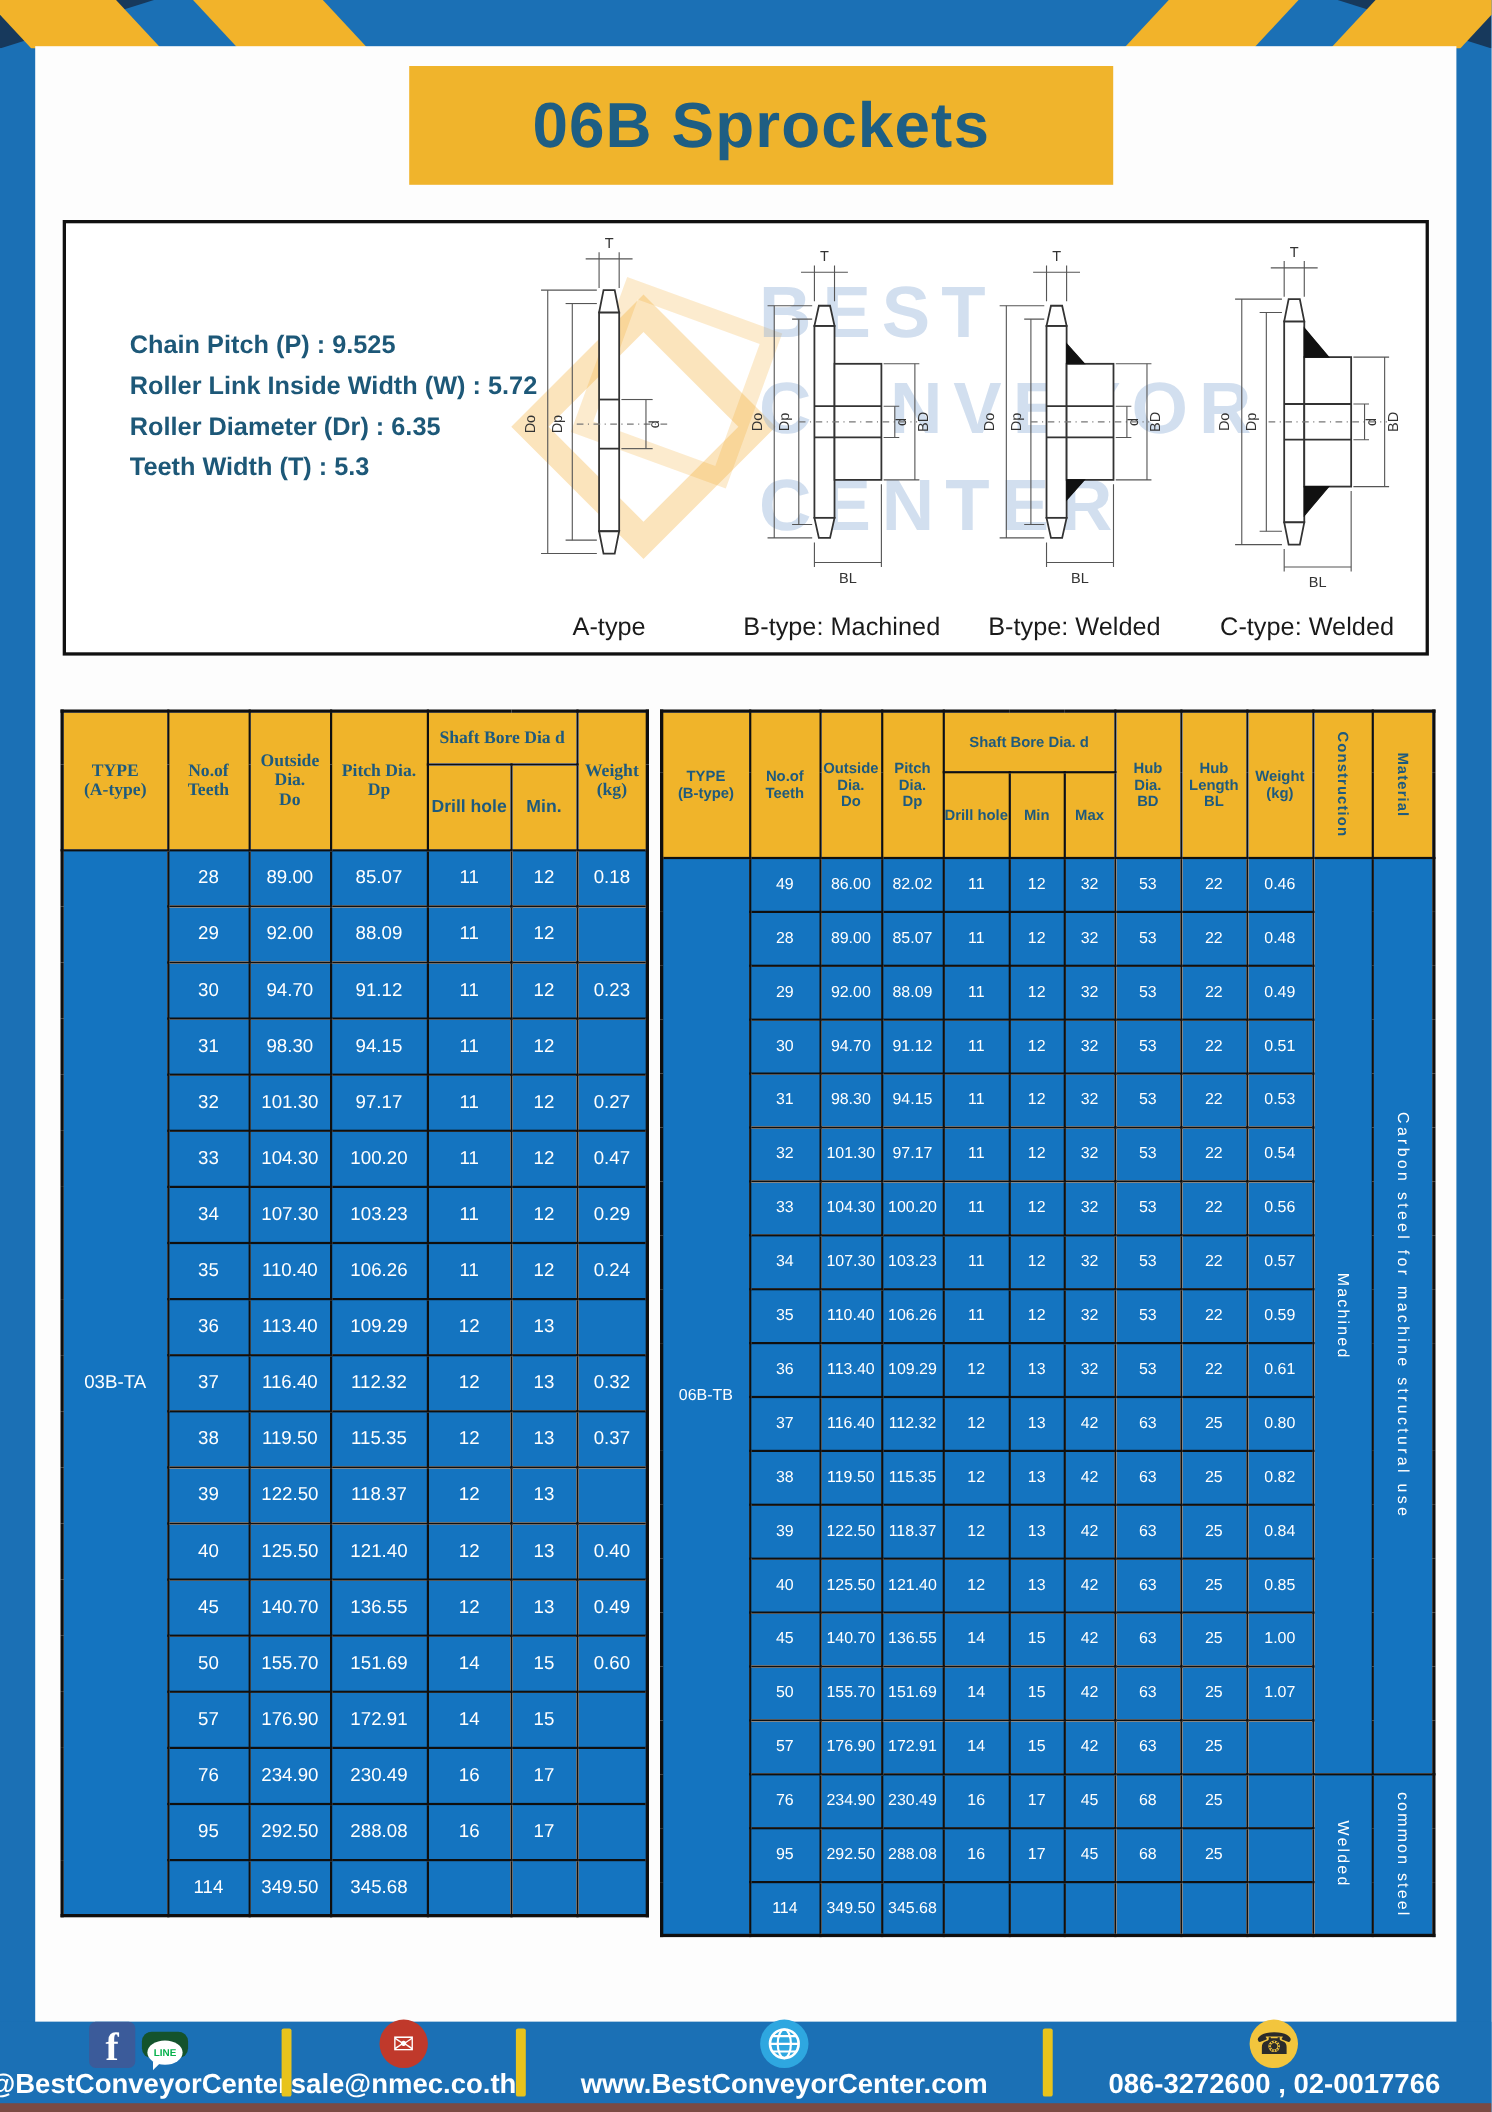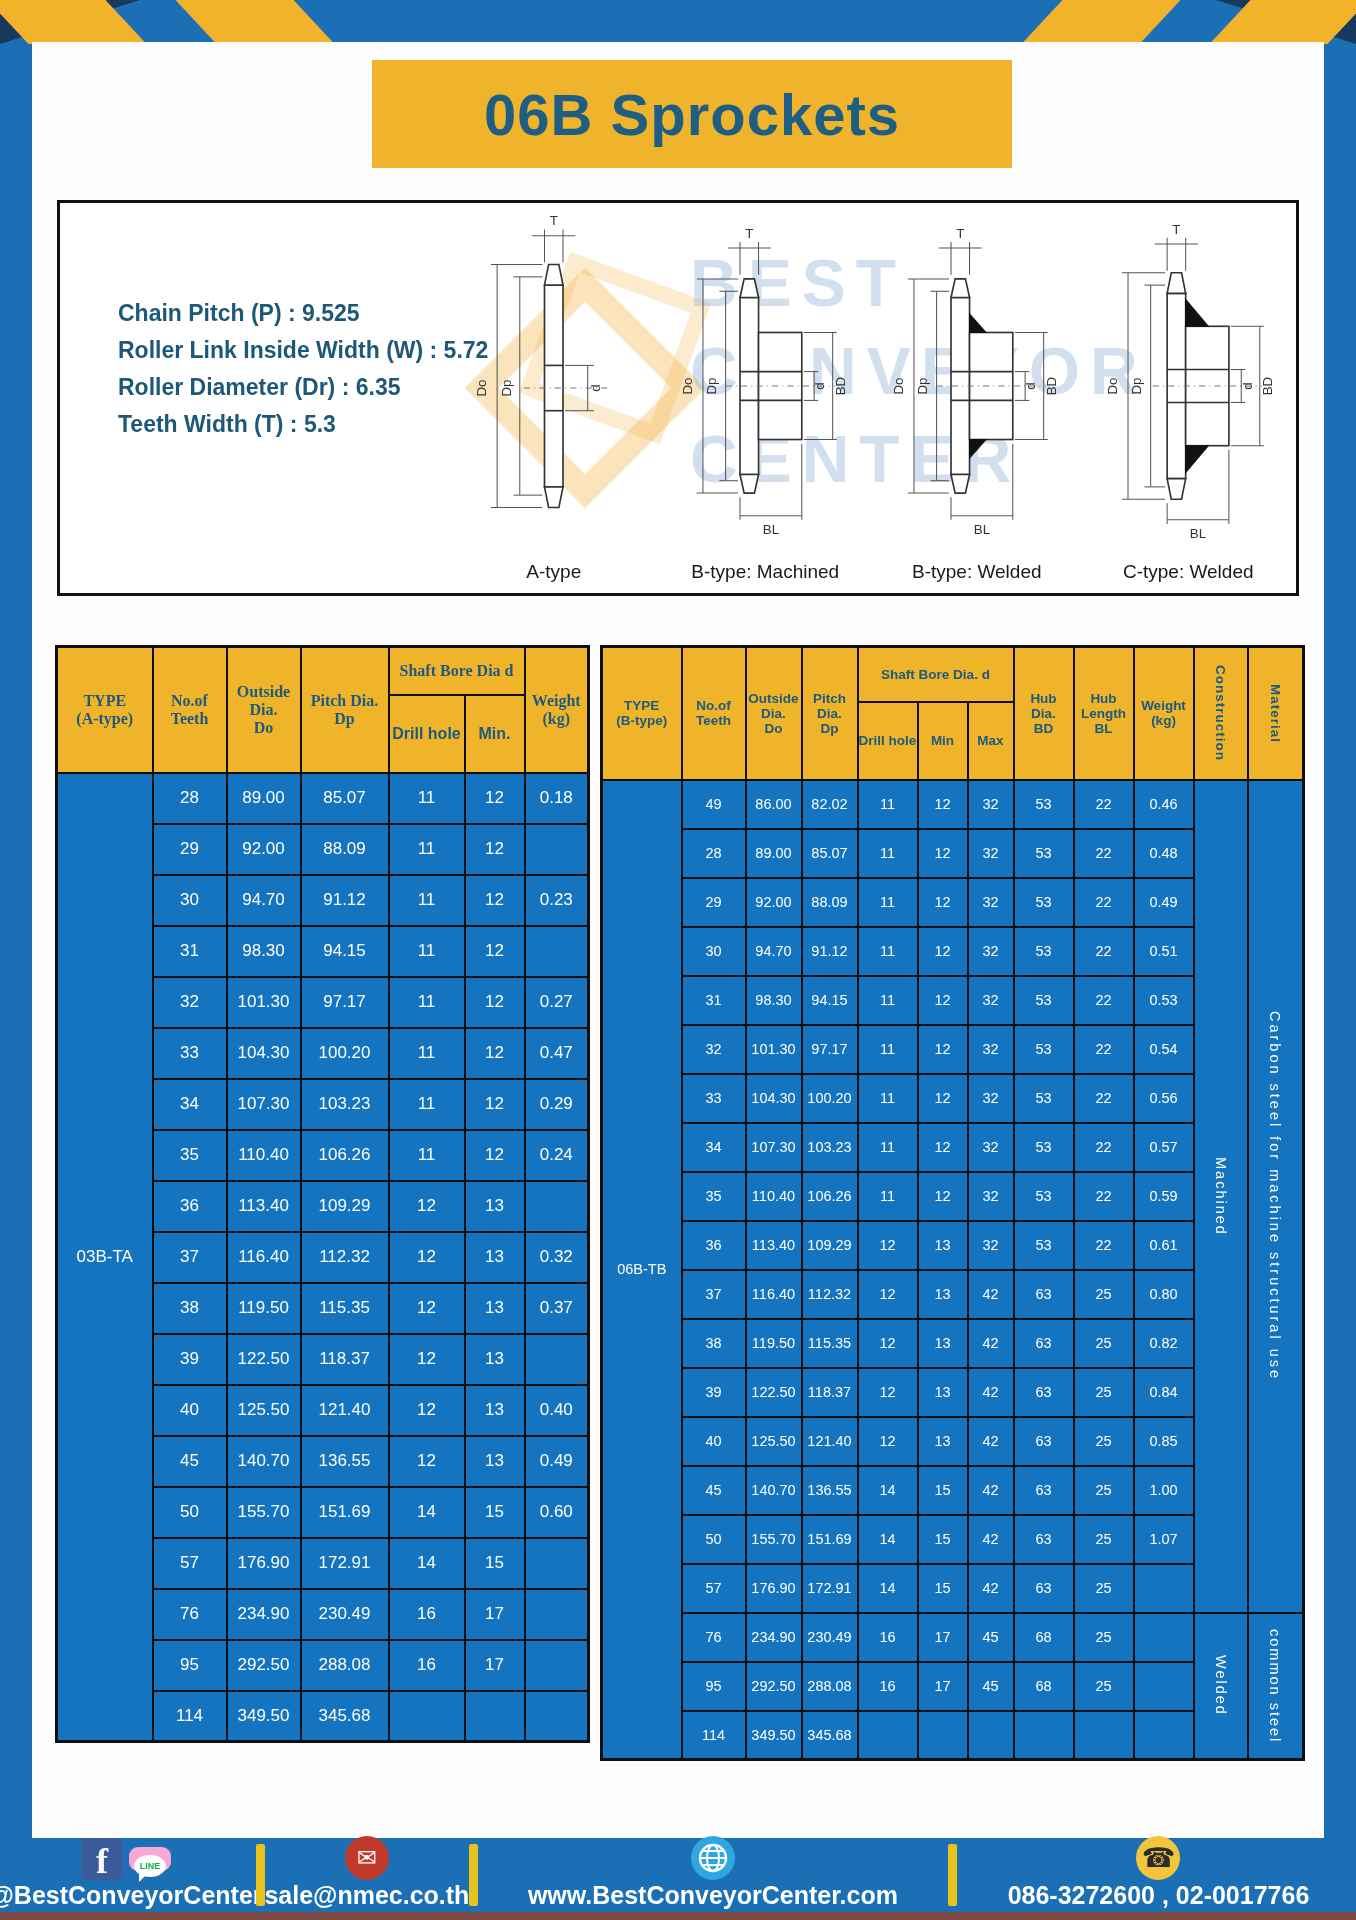--- a/index.html
+++ b/index.html
@@ -47,7 +47,7 @@
   .diagrams { position:absolute; left:388px; top:8px; width:846px; height:378px; display:flex; }
   .diagram-cell { flex:1; display:flex; flex-direction:column; align-items:center; }
   .diagram-cell svg { flex:1; width:100%; }
-  .diagram-label { font-size:19px; color:#1a1a1a; padding-bottom:6px; }
+  .diagram-label { font-size:23px; color:#1a1a1a; padding-bottom:6px; }
   .dim-line { stroke:#555; stroke-width:1; }
   .cl { stroke:#777; stroke-width:1; stroke-dasharray:6 4 1 4; }
   .part { fill:#fff; stroke:#333; stroke-width:1.6; }

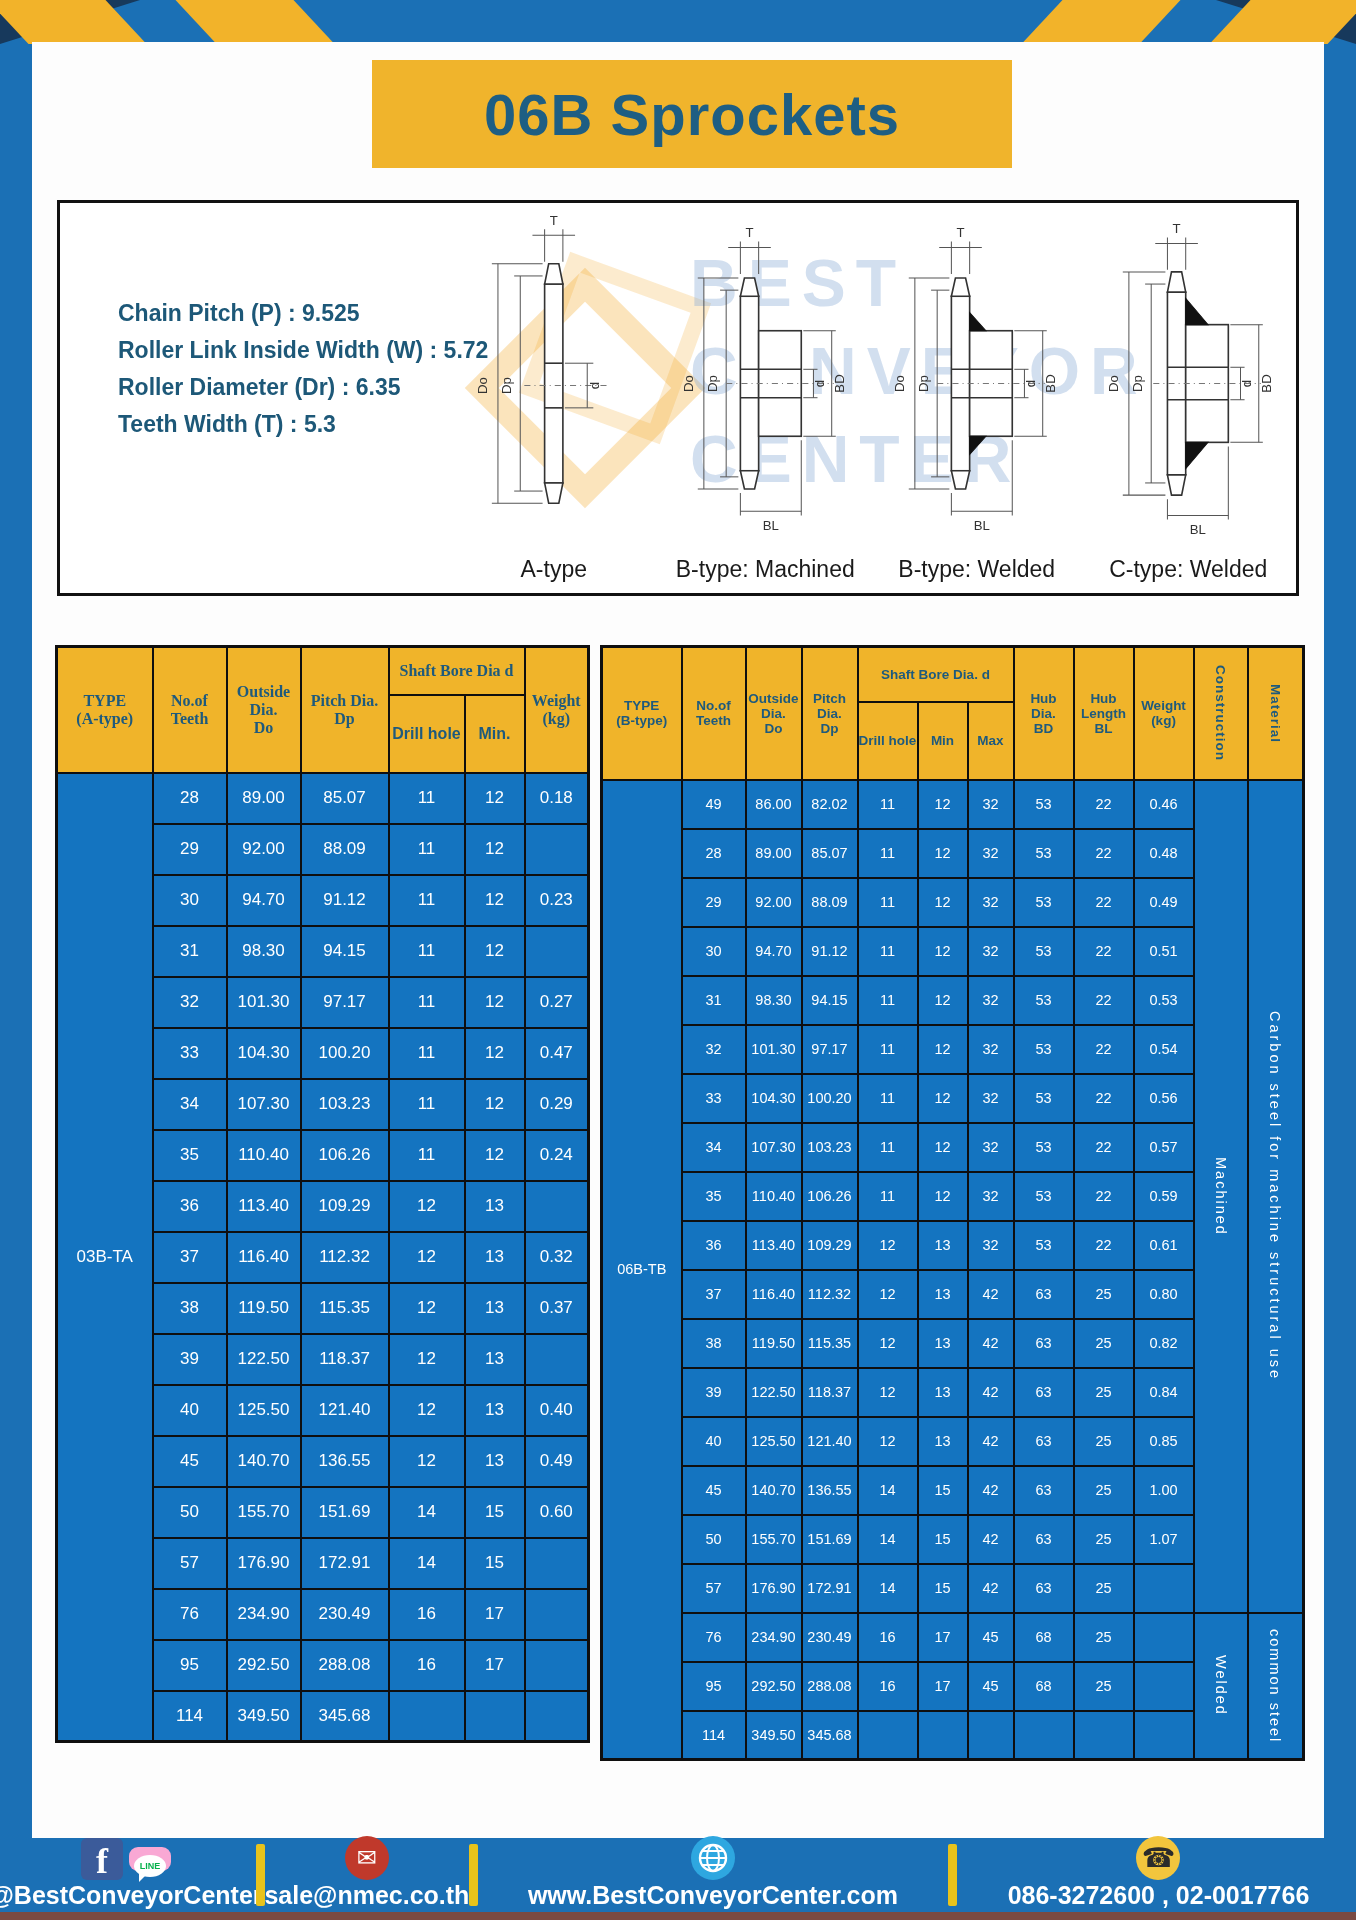--- a/index.html
+++ b/index.html
@@ -85,7 +85,7 @@
   .icon-fb { width:42px; height:42px; background:#3b5b9a; border-radius:6px; color:#fff;
     font-family:"Liberation Serif",serif; font-weight:bold; font-size:36px; display:flex;
     align-items:flex-end; justify-content:center; line-height:38px; }
-  .icon-line { width:42px; height:24px; background:#f9a8d4; border-radius:9px; position:relative; }
+  .icon-line { width:42px; height:24px; background:#14532d; border-radius:9px; position:relative; }
   .line-bubble { position:absolute; left:5px; top:8px; width:32px; height:22px; background:#fff;
     border-radius:50%; display:flex; align-items:center; justify-content:center;
     color:#06b14c; font-size:9px; font-weight:bold; }

